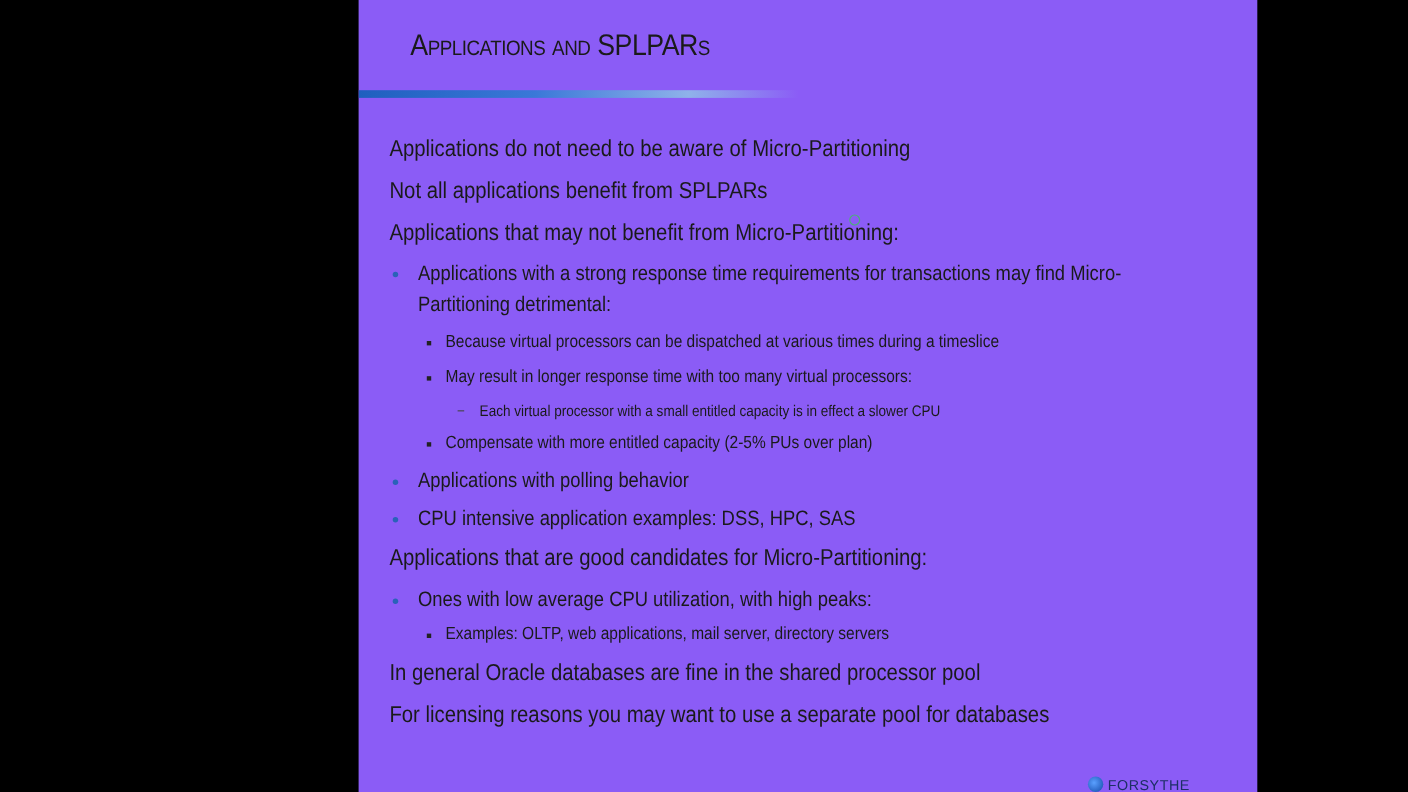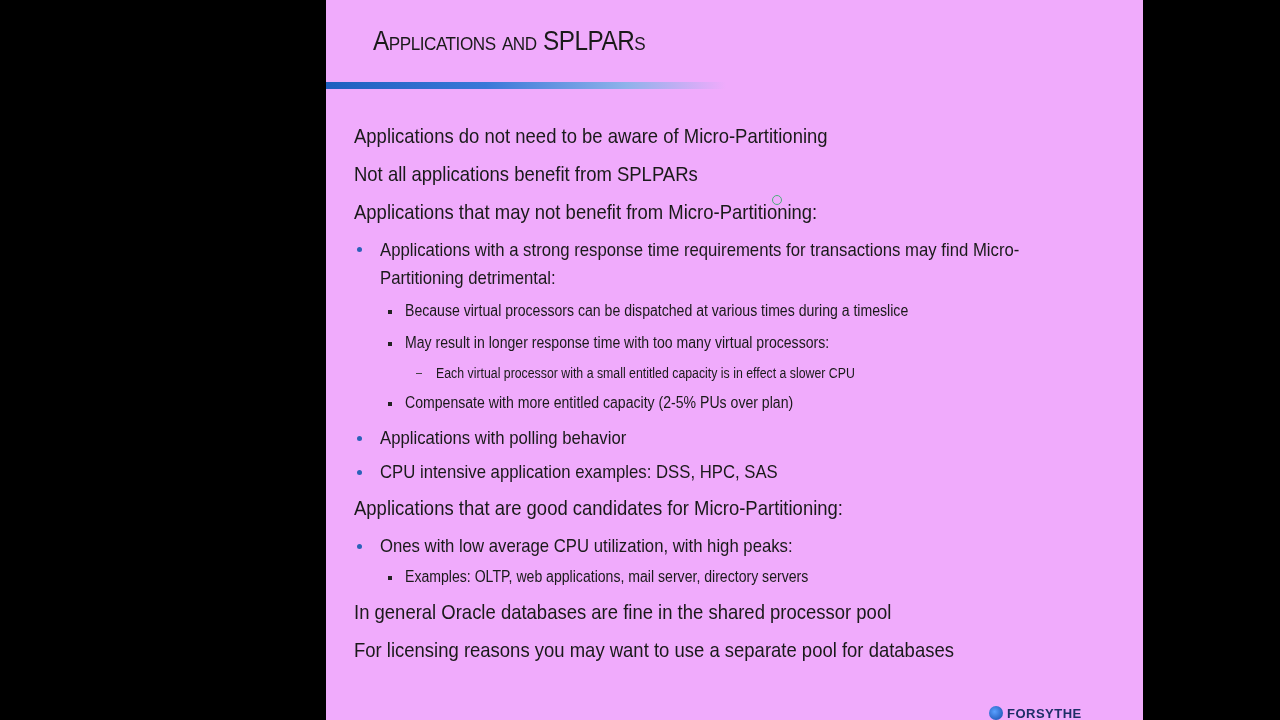--- a/index.html
+++ b/index.html
@@ -4,7 +4,7 @@
   <style>
     html, body { margin:0; padding:0; }
     body { width:1280px; height:720px; background:#000; position:relative; overflow:hidden; font-family:"Liberation Sans", sans-serif; }
-    .slide { position:absolute; left:326px; top:0; width:817px; height:720px; background:#f0abfc; overflow:hidden; }
+    .slide { position:absolute; left:326px; top:0; width:817px; height:720px; background:#8b5cf6; overflow:hidden; }
     .title { position:absolute; left:47px; top:26px; font-size:27px; color:#1a1a1a; font-variant:small-caps; letter-spacing:-0.5px; transform:scaleX(0.9); transform-origin:left; white-space:nowrap; }
     .title-bar { position:absolute; left:0; top:82px; width:400px; height:7px; background:linear-gradient(to right,#1f5fbf 0%,#3a78d8 40%,#8fb2ea 75%,rgba(255,255,255,0) 100%); }
     .line { position:absolute; white-space:nowrap; color:#1a1a1a; transform:scaleX(0.88); transform-origin:left; }

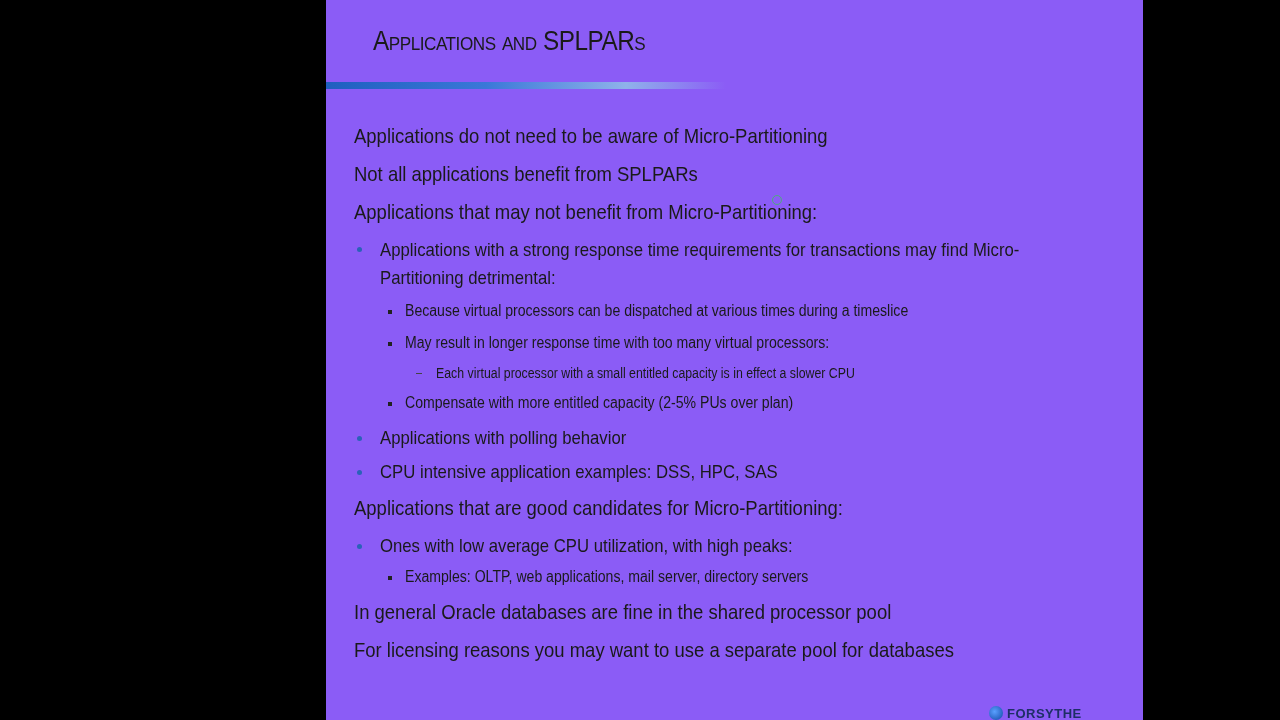--- a/index.html
+++ b/index.html
@@ -18,7 +18,7 @@
     .cursor { position:absolute; width:8px; height:8px; border:1.5px solid #4caf7a; border-radius:50%; }
     .logo { position:absolute; left:663px; top:706px; height:14px; display:flex; align-items:center; }
     .logo-mark { width:14px; height:14px; border-radius:50%; background:radial-gradient(circle at 40% 40%,#5aa0ff,#1248a8); margin-right:4px; }
-    .logo-text { font-size:13px; font-weight:bold; color:#1d2f66; letter-spacing:0.5px; }
+    .logo-text { font-size:13px; font-weight:normal; color:#1d2f66; letter-spacing:0.5px; }
   </style>
 </head>
 <body>

